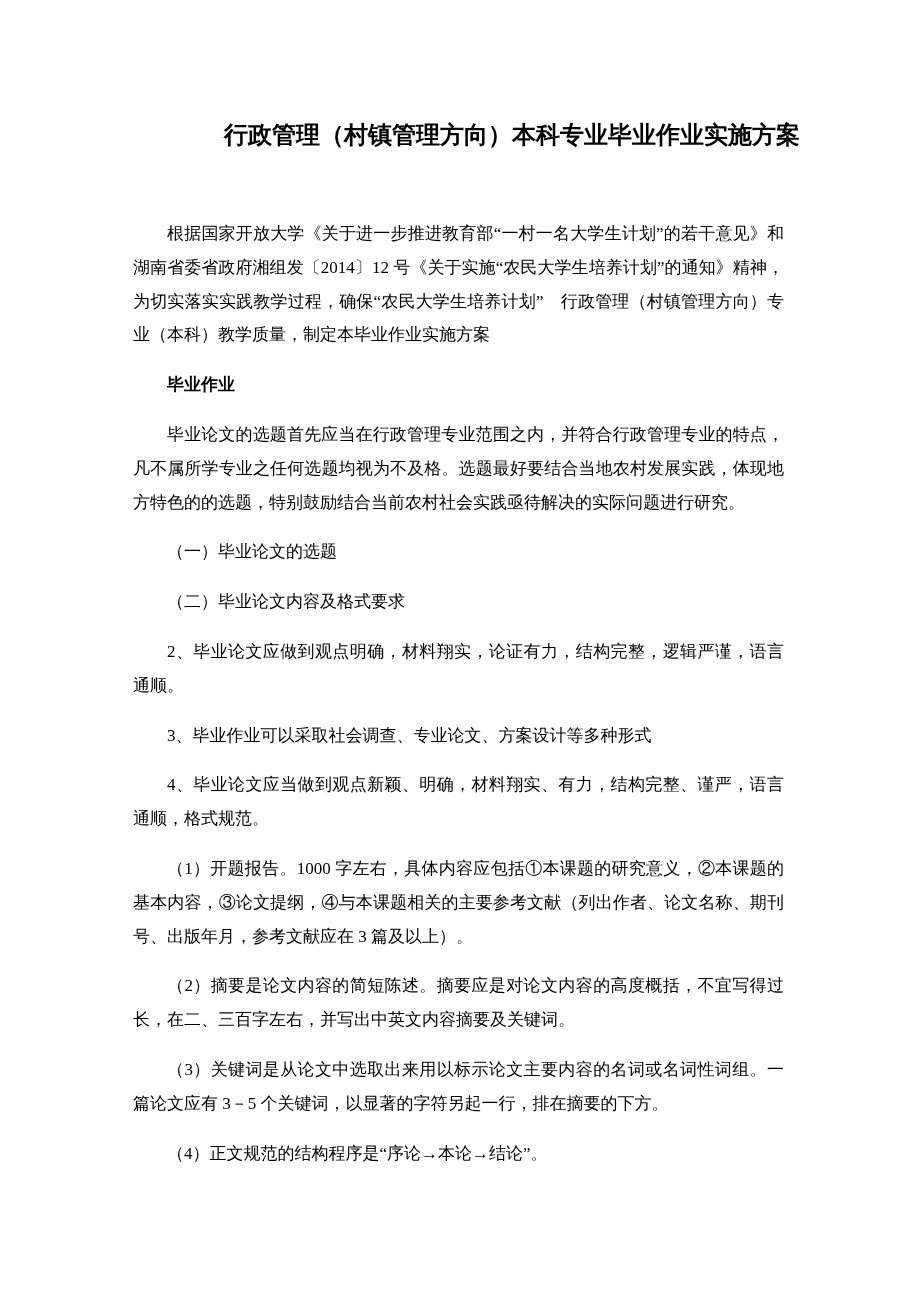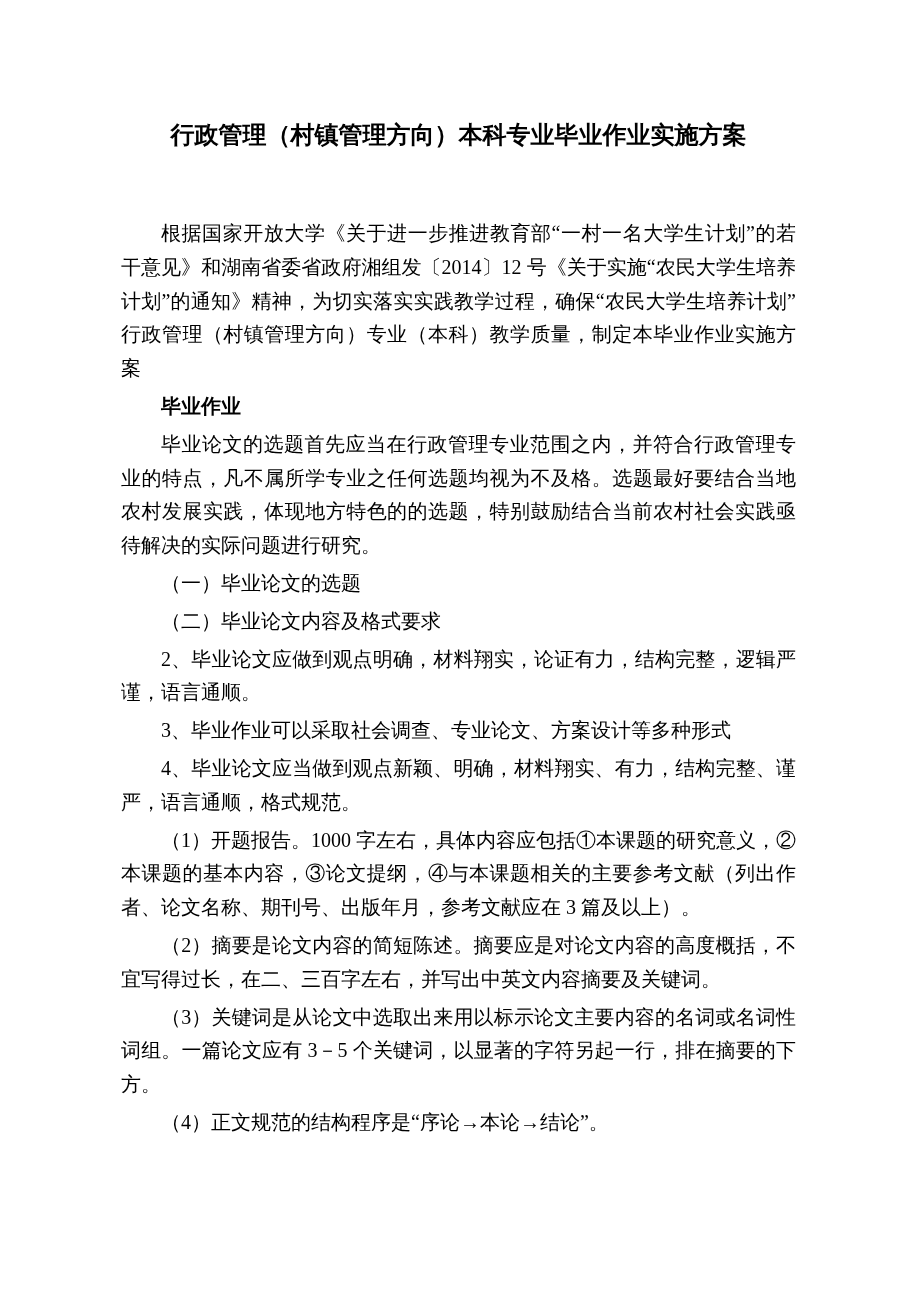--- a/index.html
+++ b/index.html
@@ -27,7 +27,7 @@
     font-size: 24px;
     font-weight: bold;
     line-height: 36px;
-    text-align: center;
+    text-align: right;
     color: #000000;
   }
   .body-text {

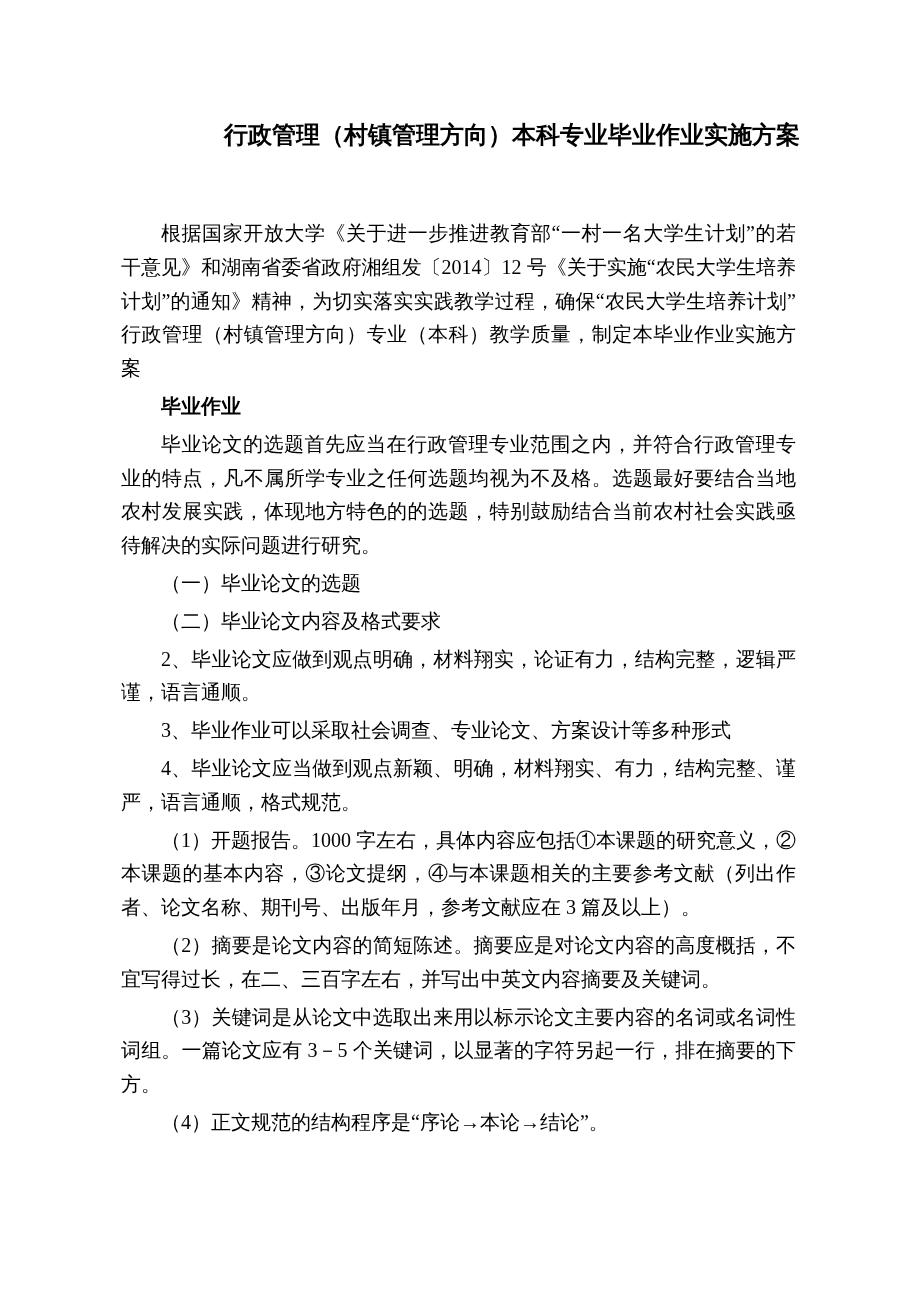--- a/index.html
+++ b/index.html
@@ -34,9 +34,9 @@
     margin-top: 64px;
   }
   .body-text p {
-    margin: 4px;
+    margin: 16px;
     padding: 0;
-    font-size: 20px;
+    font-size: 17px;
     line-height: 33.8px;
     text-align: justify;
     text-indent: 2em;

